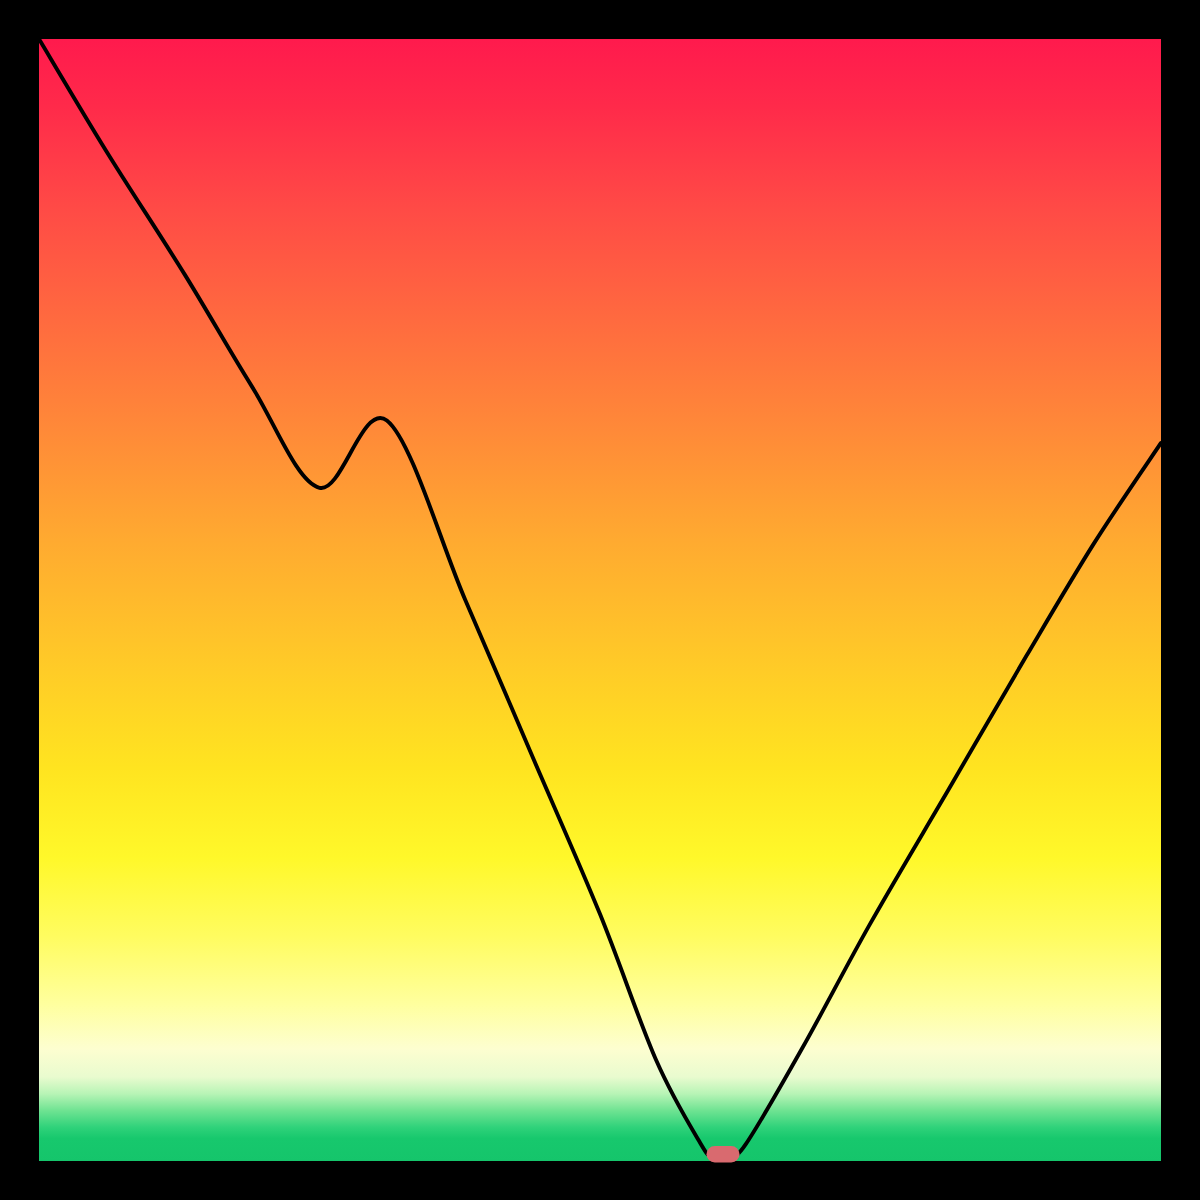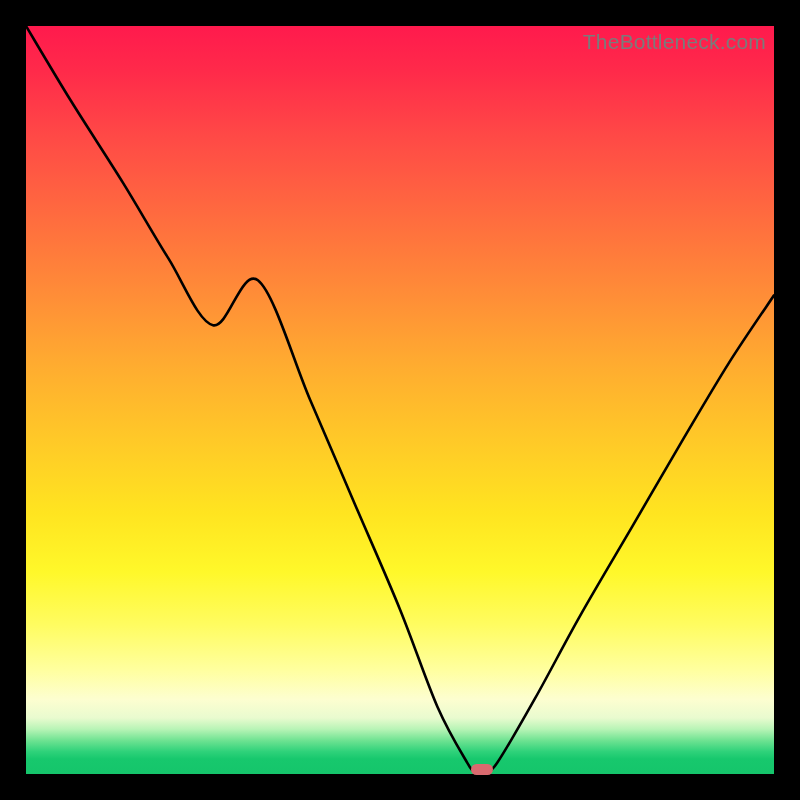--- a/index.html
+++ b/index.html
@@ -82,7 +82,6 @@
 <div class="frame">
   <div class="plot">
 
-    <div class="watermark">TheBottleneck.com</div>
 
     <svg class="curve" viewBox="0 0 748 748" preserveAspectRatio="none">
       <path id="curve-path" fill="none" stroke="#000" stroke-width="2.6" stroke-linecap="round" stroke-linejoin="round" d="M 0.0 0.0 C 7.5 12.5, 28.7 48.6, 44.9 74.8 C 61.1 101.0, 81.0 130.9, 97.2 157.1 C 113.4 183.3, 127.2 208.2, 142.1 231.9 C 157.1 255.6, 172.0 295.5, 187.0 299.2 C 202.0 302.9, 215.7 241.9, 231.9 254.3 C 248.1 266.8, 268.0 336.6, 284.2 374.0 C 300.4 411.4, 314.2 443.8, 329.1 478.7 C 344.1 513.6, 360.3 549.8, 374.0 583.4 C 387.7 617.1, 400.2 655.1, 411.4 680.7 C 422.6 706.2, 435.1 726.2, 441.3 736.8 C 447.6 747.4, 445.7 743.0, 448.8 744.3 C 451.9 745.5, 456.3 745.5, 460.0 744.3 C 463.8 743.0, 463.1 748.6, 471.2 736.8 C 479.3 724.9, 494.9 697.5, 508.6 673.2 C 522.4 648.9, 537.3 619.6, 553.5 590.9 C 569.7 562.2, 588.4 531.1, 605.9 501.2 C 623.3 471.2, 642.0 438.8, 658.2 411.4 C 674.4 384.0, 688.2 360.3, 703.1 336.6 C 718.1 312.9, 740.5 280.5, 748.0 269.3"></path>

